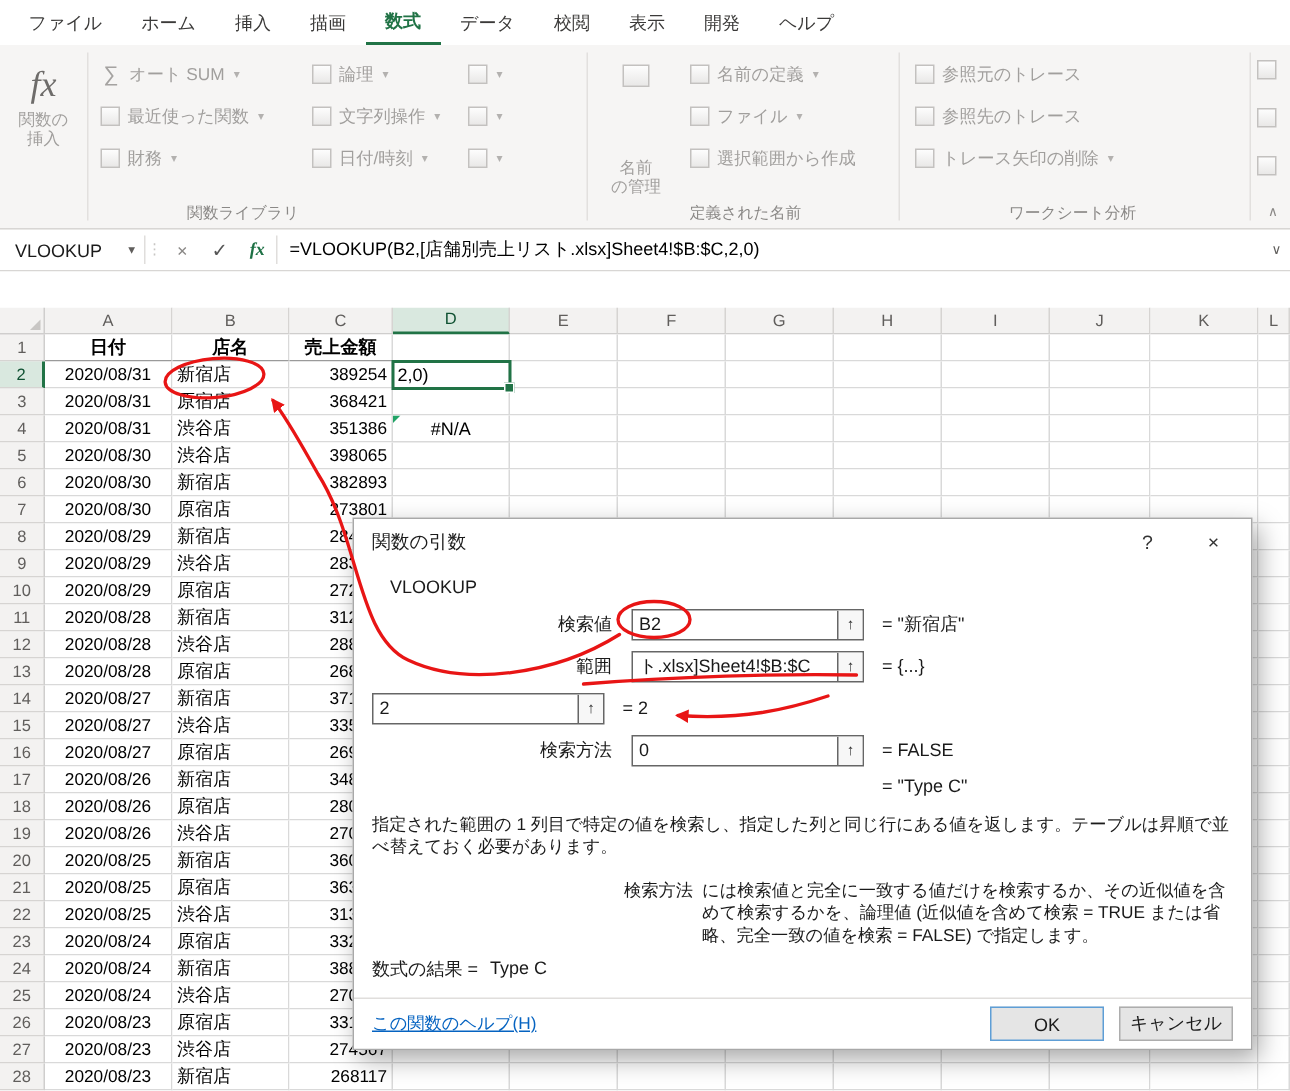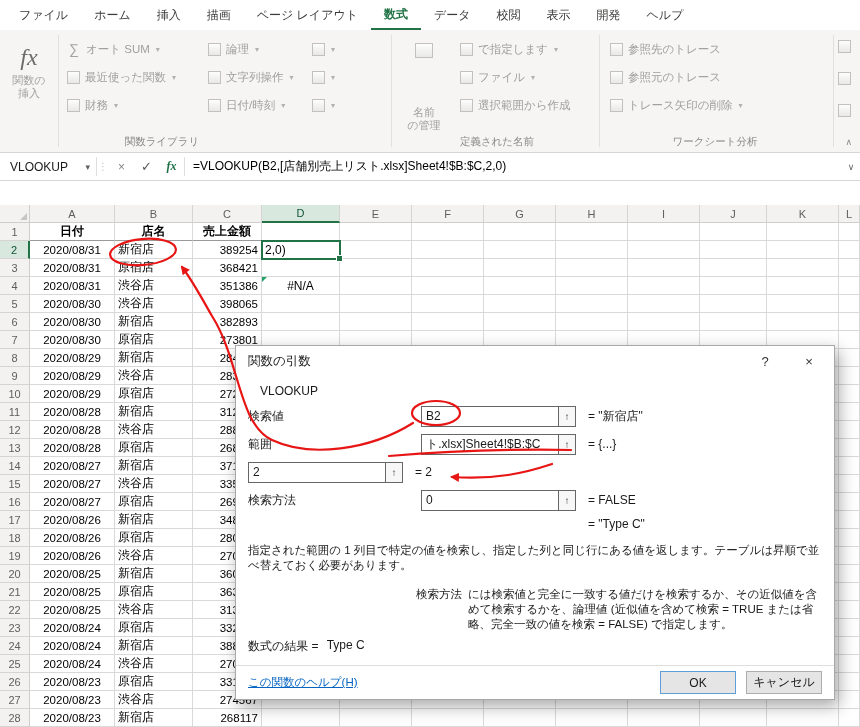--- a/index.html
+++ b/index.html
@@ -113,7 +113,6 @@
       <div class="rtab">ホーム</div>
       <div class="rtab">挿入</div>
       <div class="rtab">描画</div>
-      <div class="rtab">ページ レイアウト</div>
       <div class="rtab active">数式</div>
       <div class="rtab">データ</div>
       <div class="rtab">校閲</div>

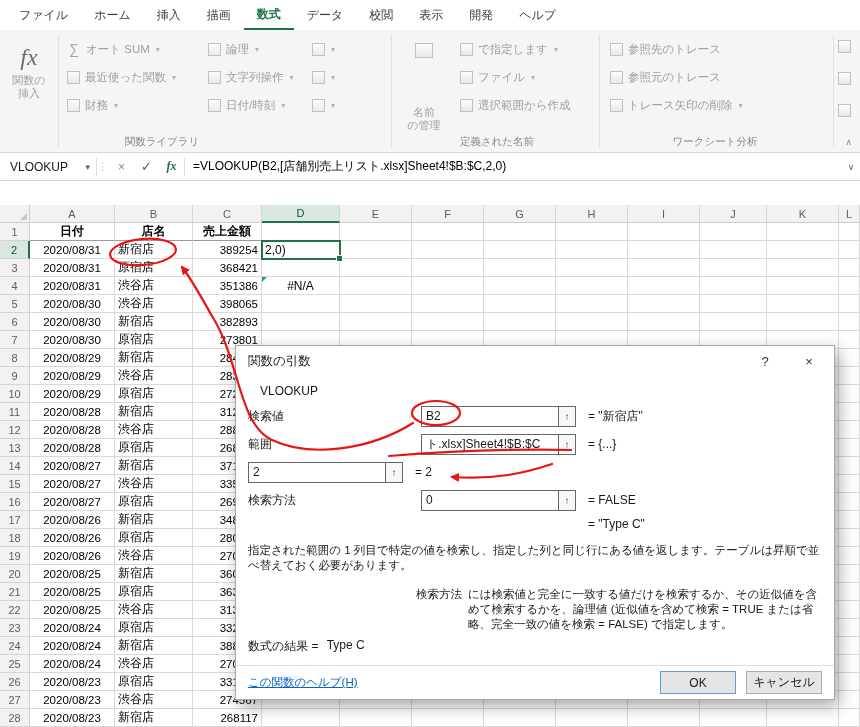--- a/index.html
+++ b/index.html
@@ -192,7 +192,7 @@
     <div class="dncol">
         <div class="ritem">
           <span class="icon-box"></span>
-          <span class="ritem-label">で指定します</span>
+          <span class="ritem-label">名前の定義</span>
           <span class="dd">▾</span>
         </div>
         <div class="ritem">

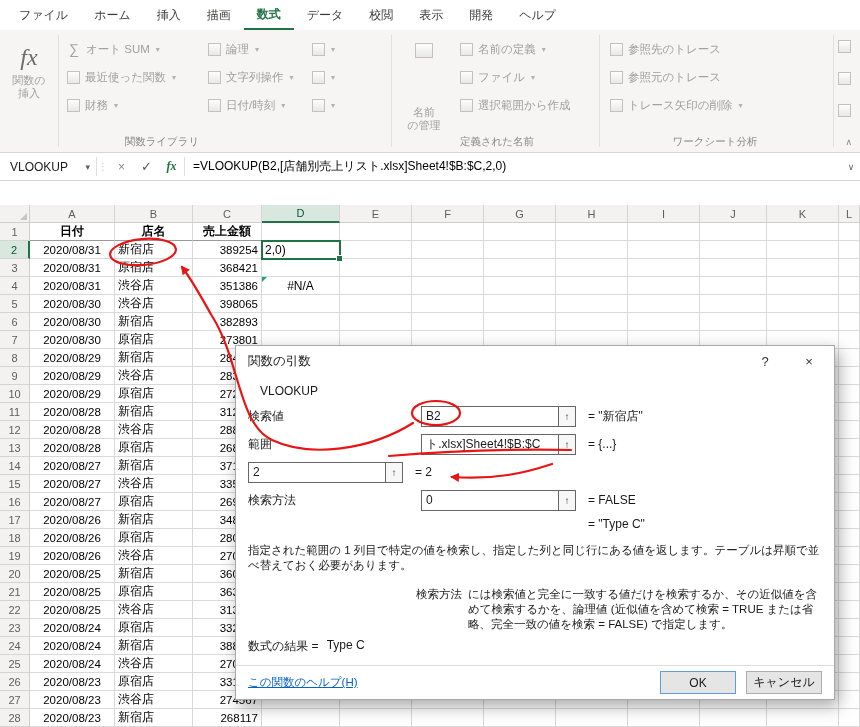--- a/index.html
+++ b/index.html
@@ -211,11 +211,11 @@
     <div class="audcol">
         <div class="ritem">
           <span class="icon-box"></span>
+          <span class="ritem-label">参照元のトレース</span>
+        </div>
+        <div class="ritem">
+          <span class="icon-box"></span>
           <span class="ritem-label">参照先のトレース</span>
-        </div>
-        <div class="ritem">
-          <span class="icon-box"></span>
-          <span class="ritem-label">参照元のトレース</span>
         </div>
         <div class="ritem">
           <span class="icon-box"></span>

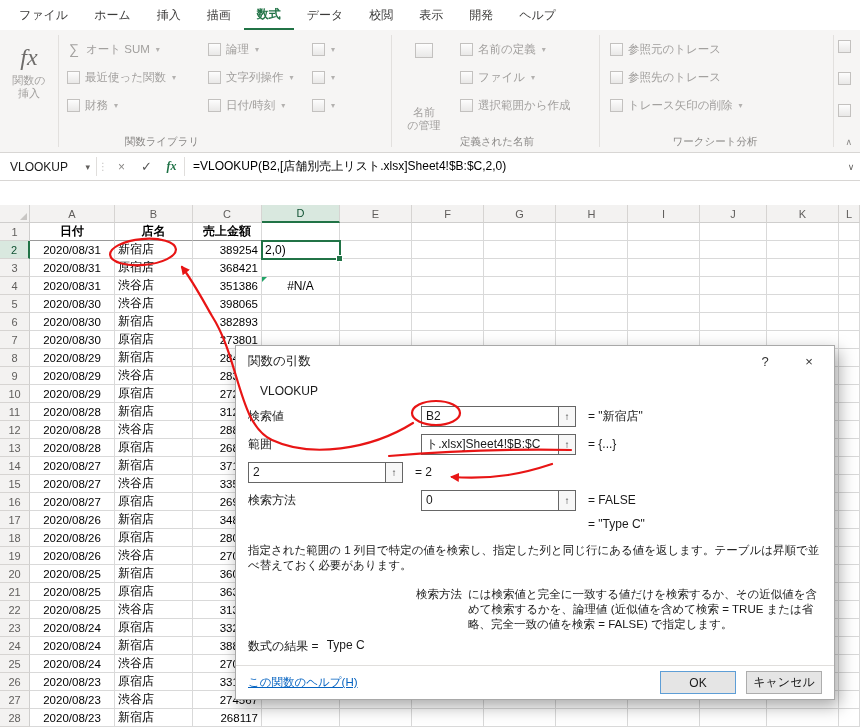--- a/index.html
+++ b/index.html
@@ -83,7 +83,7 @@
   .fn-name { margin:8px 0 0 12px; height:14px; }
   .dfield { display:flex; align-items:center; height:22px; margin-top:6px; }
   .dfield:first-child { margin-top:7px; }
-  .dlabel { width:173px; flex:none; padding-right:13px;font-family:Liberation Serif, serif; }
+  .dlabel { width:173px; flex:none; text-align:right; padding-right:13px;font-family:Liberation Serif, serif; }
   .dinput { width:155px; flex:none; height:21px; border:1px solid #666; display:flex; align-items:stretch; background:#fff; overflow:hidden; }
   .dval { flex:1; display:flex; align-items:center; padding-left:4px; white-space:nowrap; overflow:hidden; }
   .dpicker { width:17px; flex:none; border-left:1px solid #666; background:#f7f7f7; display:flex; align-items:center; justify-content:center; font-size:10px; color:#333; }

